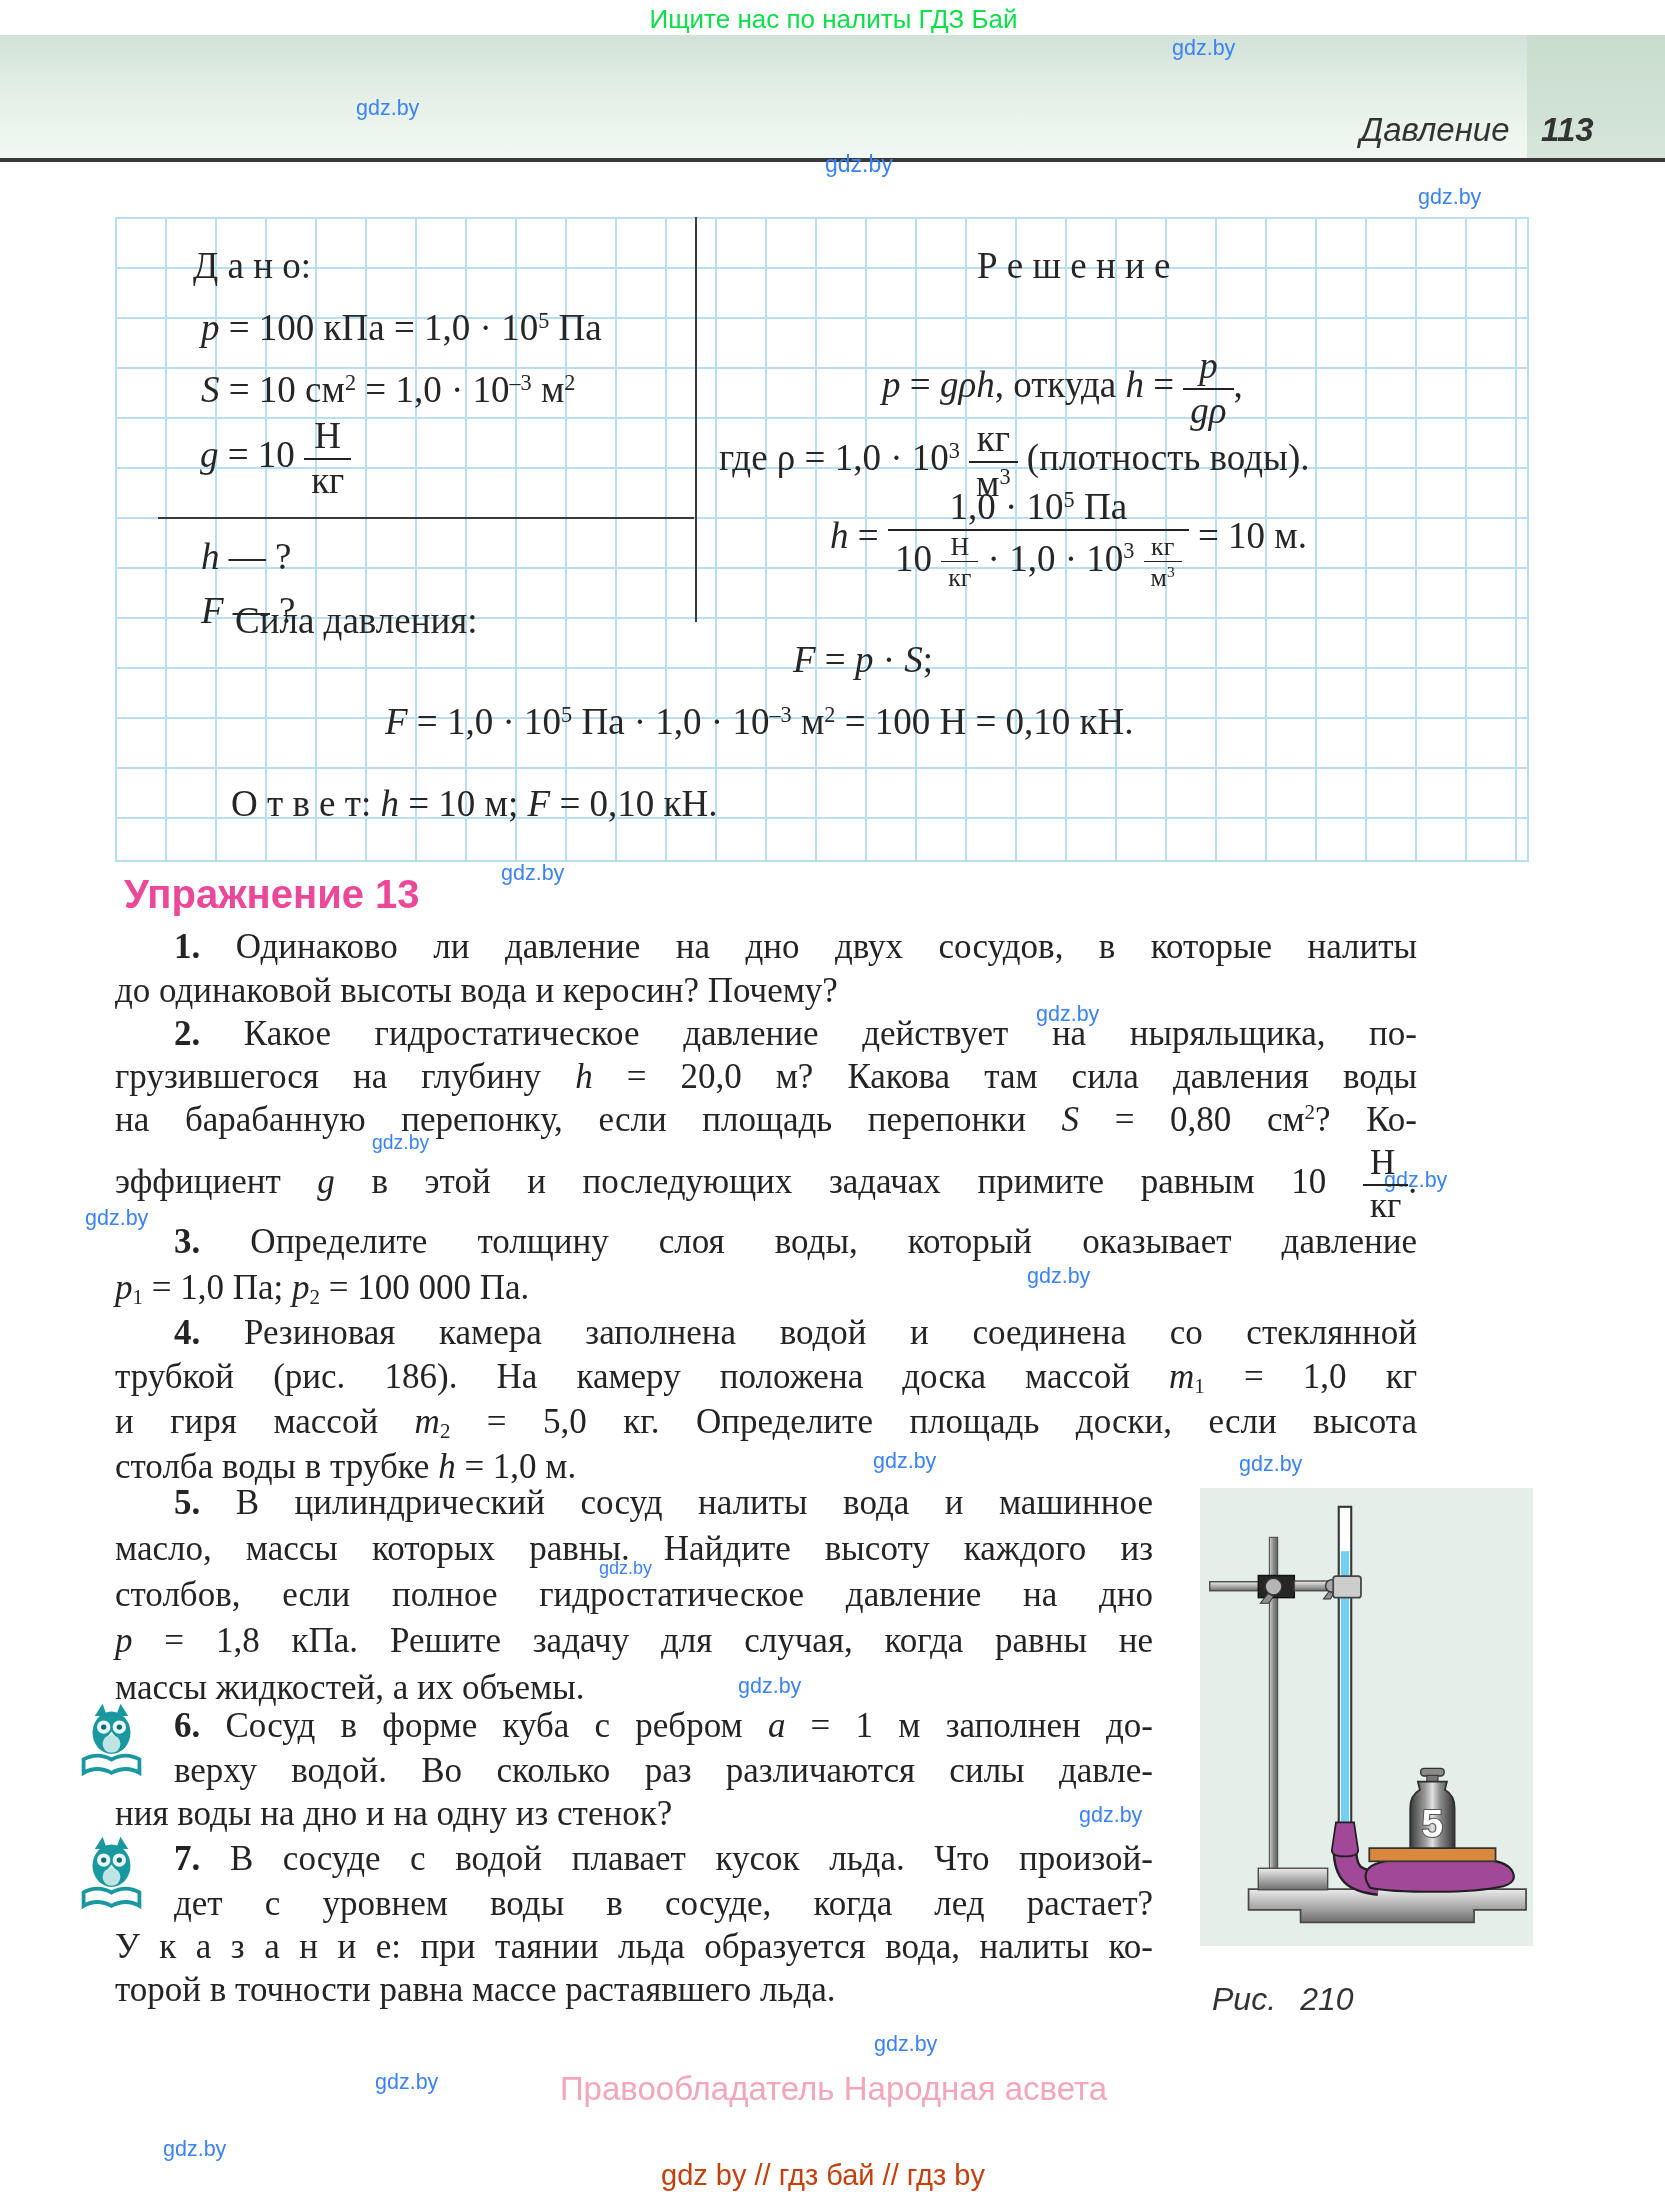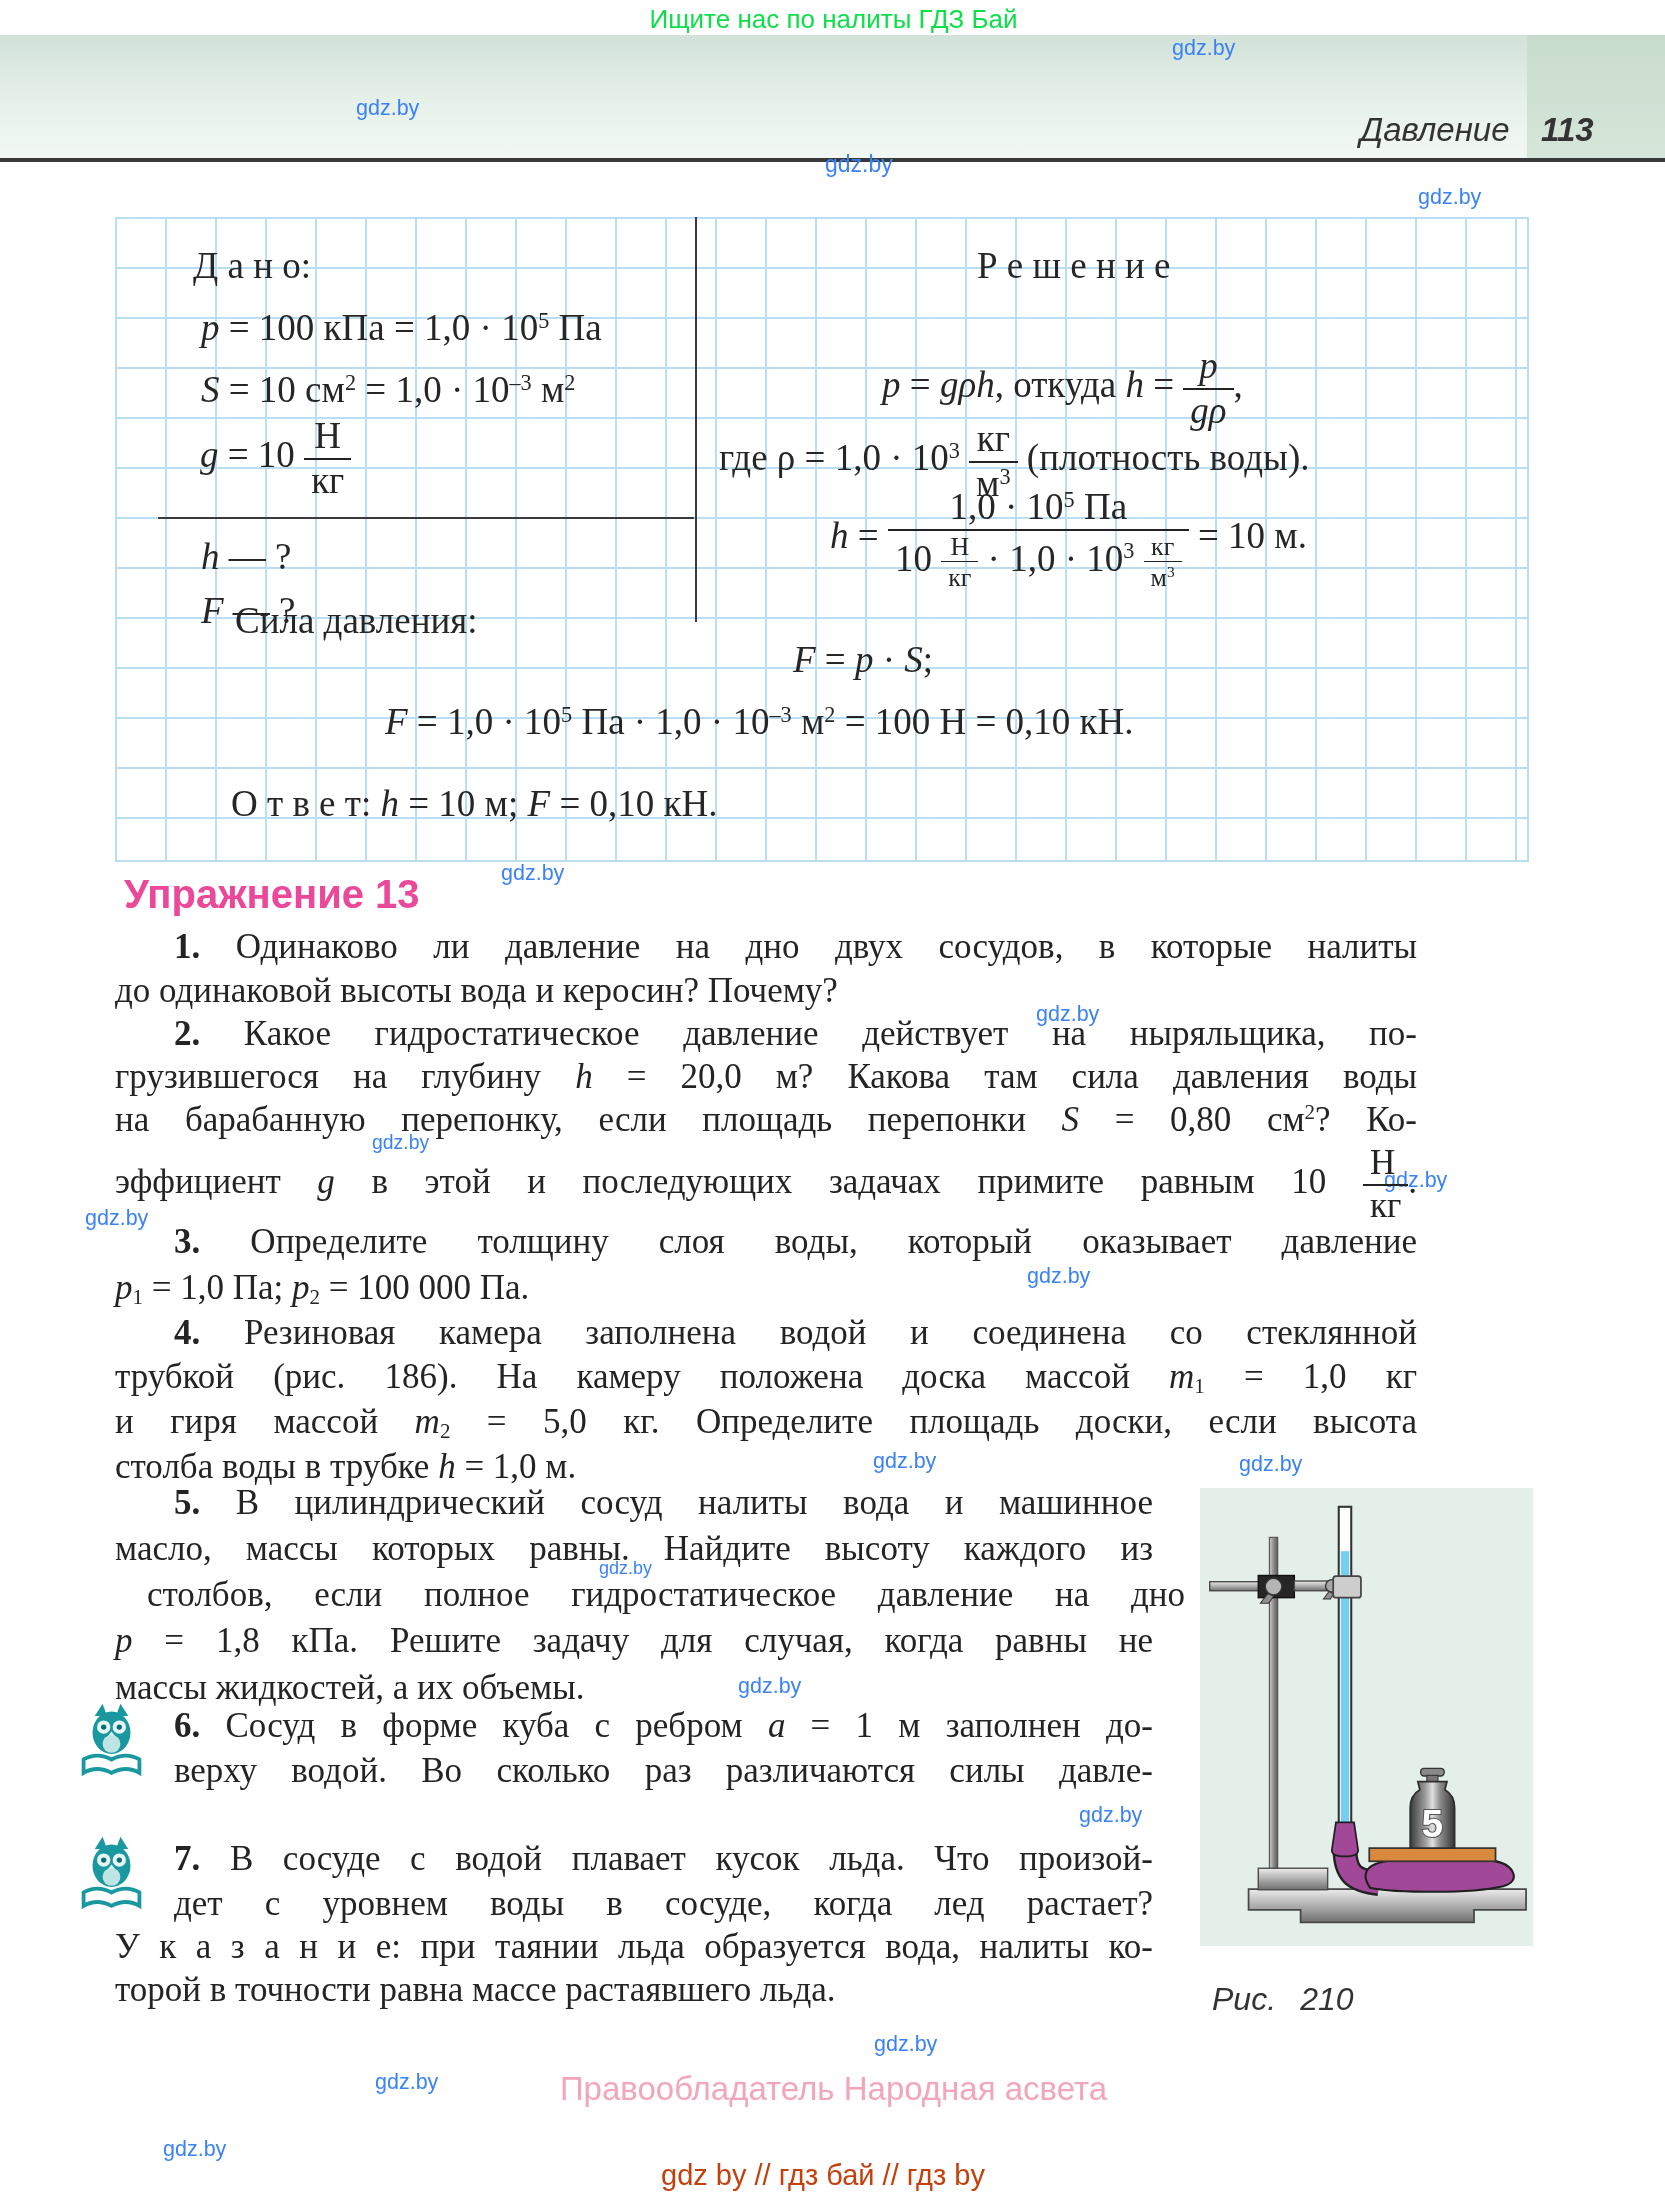--- a/index.html
+++ b/index.html
@@ -134,7 +134,7 @@
 
   <div class="tline jline" style="left:174px;top:1481px;width:979px;"><b>5.</b> В цилиндрический сосуд налиты вода и машинное</div>
   <div class="tline jline" style="left:115px;top:1527px;width:1038px;">масло, массы которых равны. Найдите высоту каждого из</div>
-  <div class="tline jline" style="left:115px;top:1573px;width:1038px;margin-left:32px;">столбов, если полное гидростатическое давление на дно</div>
+  <div class="tline jline" style="left:115px;top:1573px;width:1038px;">столбов, если полное гидростатическое давление на дно</div>
   <div class="tline jline" style="left:115px;top:1619px;width:1038px;"><i>p</i> = 1,8 кПа. Решите задачу для случая, когда равны не</div>
   <div class="tline" style="left:115px;top:1666px;">массы жидкостей, а их объемы.</div>
 

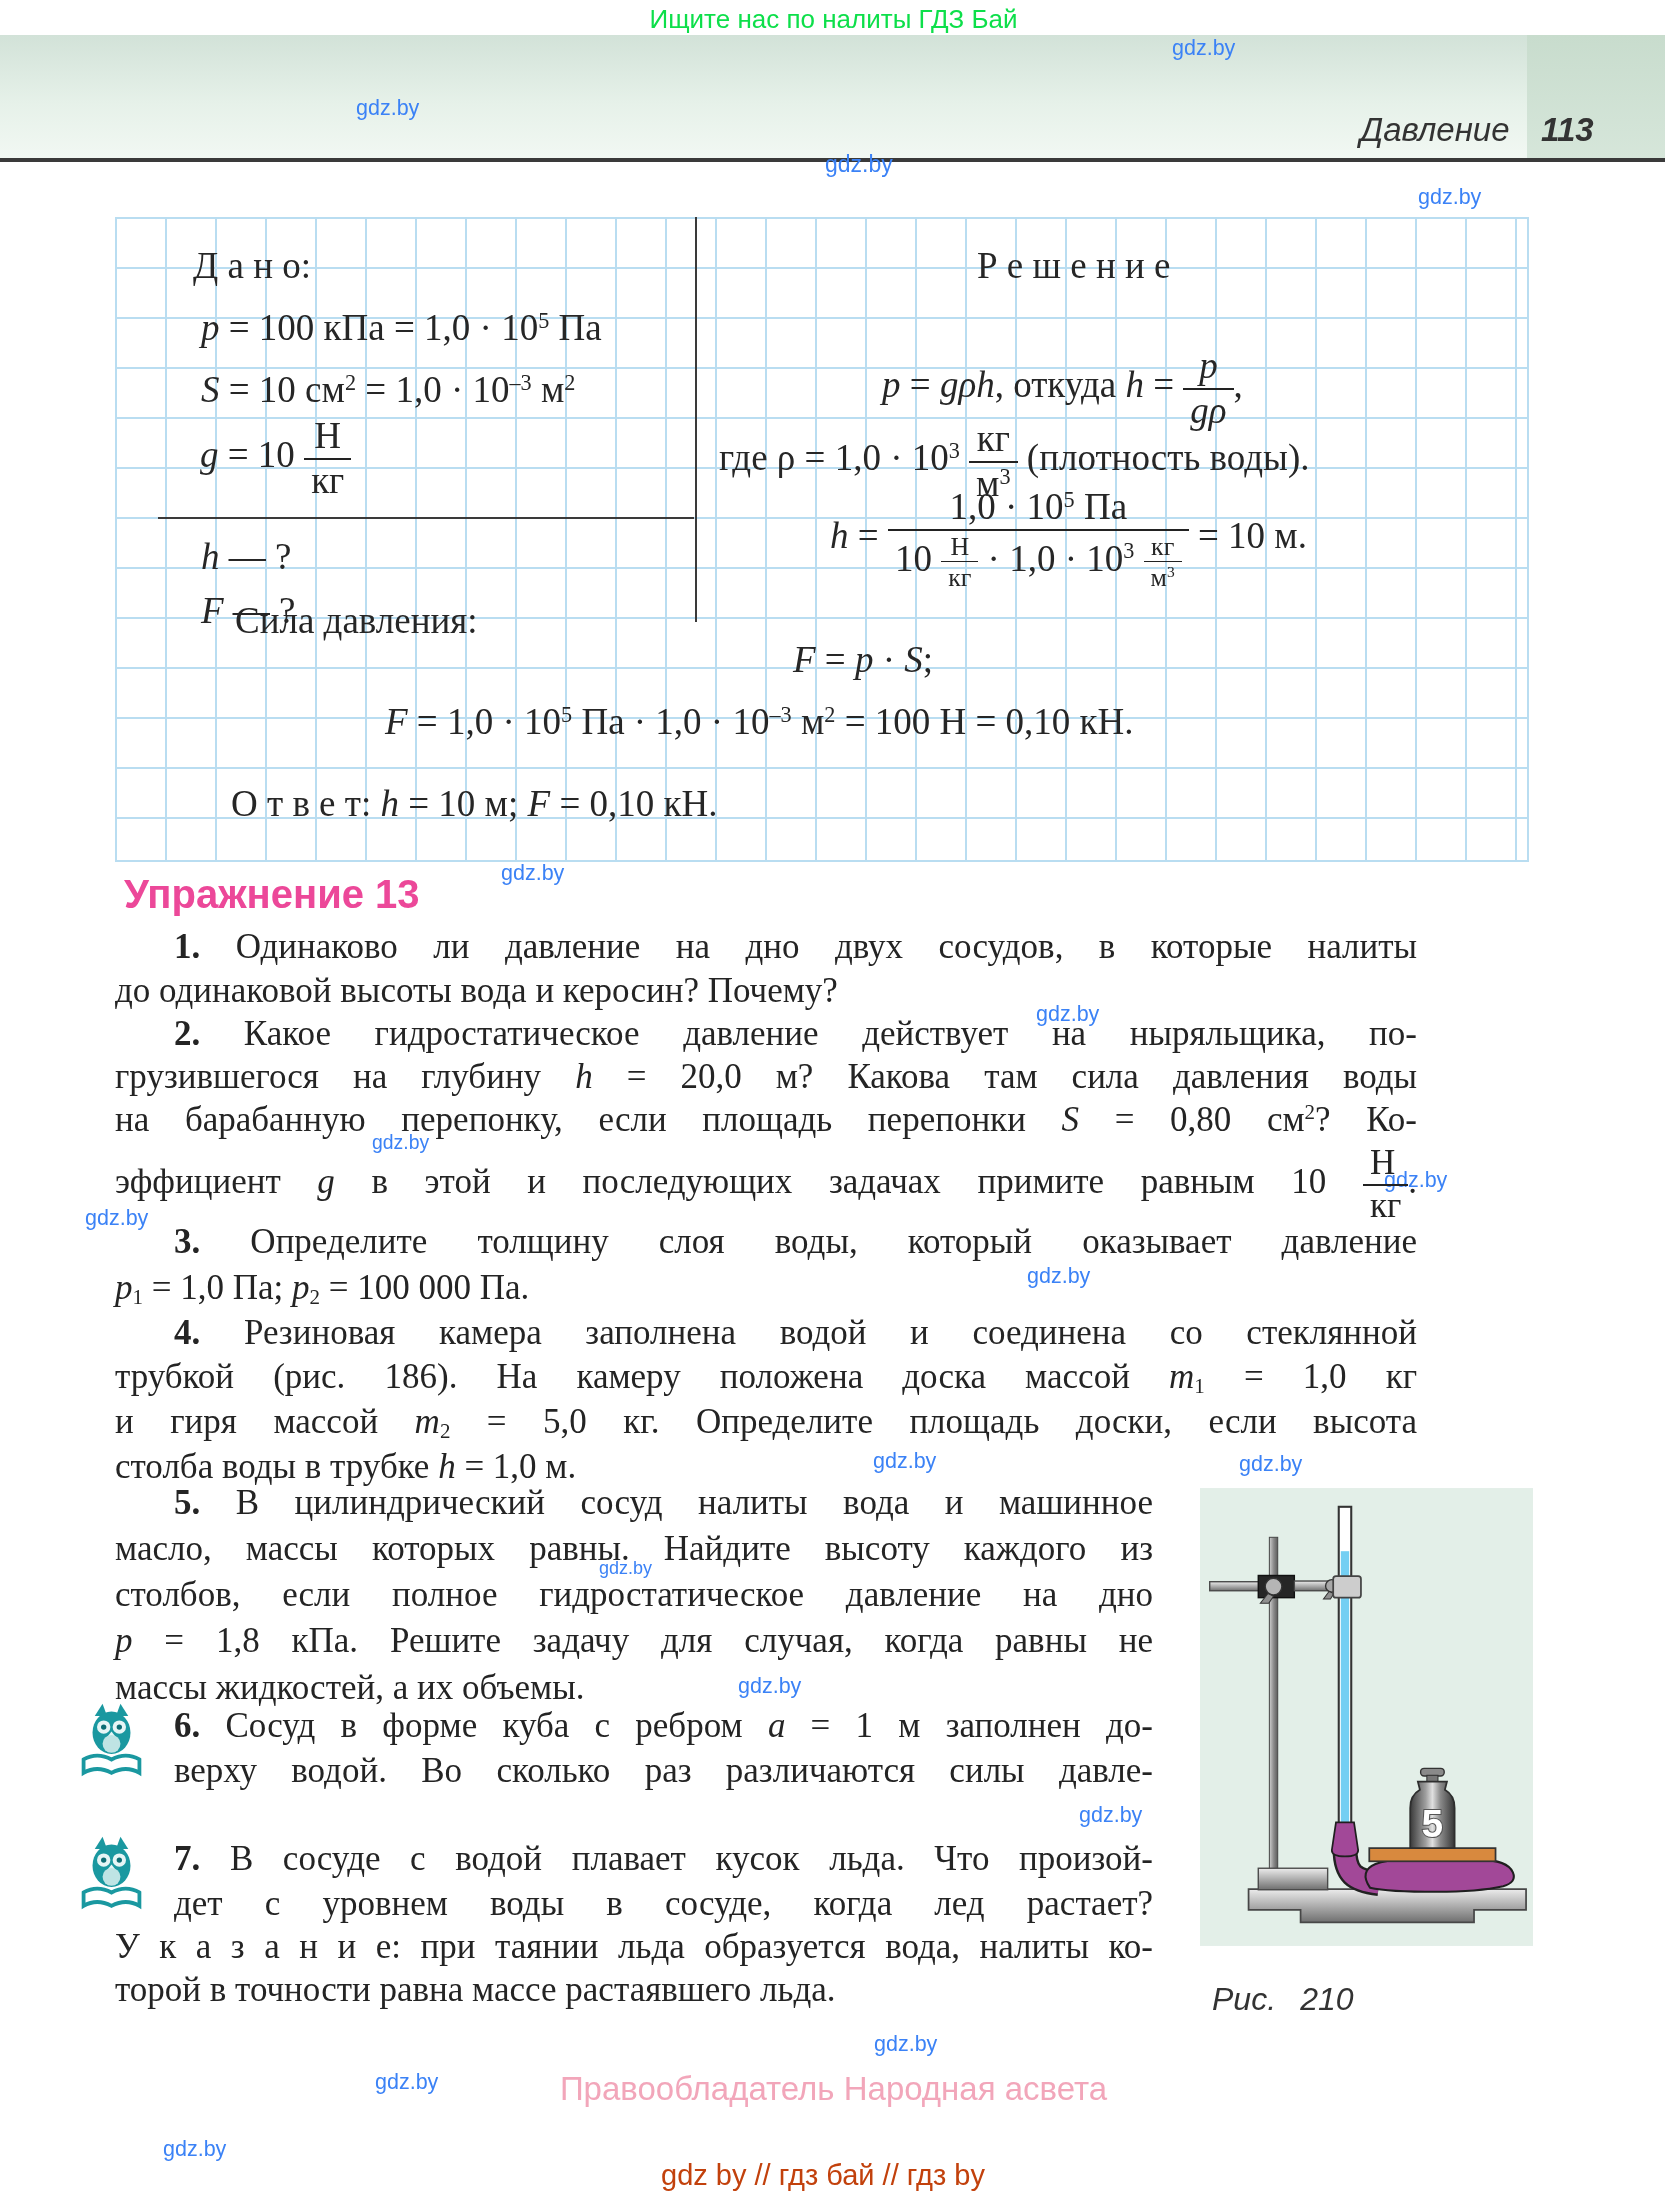--- a/index.html
+++ b/index.html
@@ -140,6 +140,7 @@
 
   <div class="tline jline" style="left:174px;top:1704px;width:979px;"><b>6.</b> Сосуд в форме куба с ребром <i>a</i> = 1 м заполнен до-</div>
   <div class="tline jline" style="left:174px;top:1749px;width:979px;">верху водой. Во сколько раз различаются силы давле-</div>
+  <div class="tline" style="left:115px;top:1792px;">ния воды на дно и на одну из стенок?</div>
 
   <div class="tline jline" style="left:174px;top:1837px;width:979px;"><b>7.</b> В сосуде с водой плавает кусок льда. Что произой-</div>
   <div class="tline jline" style="left:174px;top:1882px;width:979px;">дет с уровнем воды в сосуде, когда лед растает?</div>

